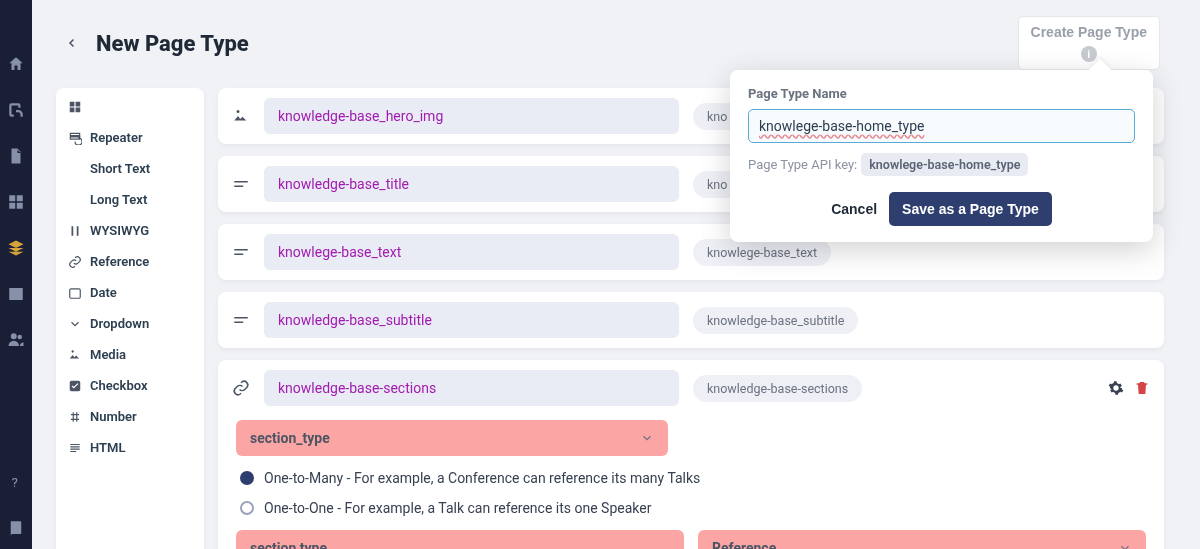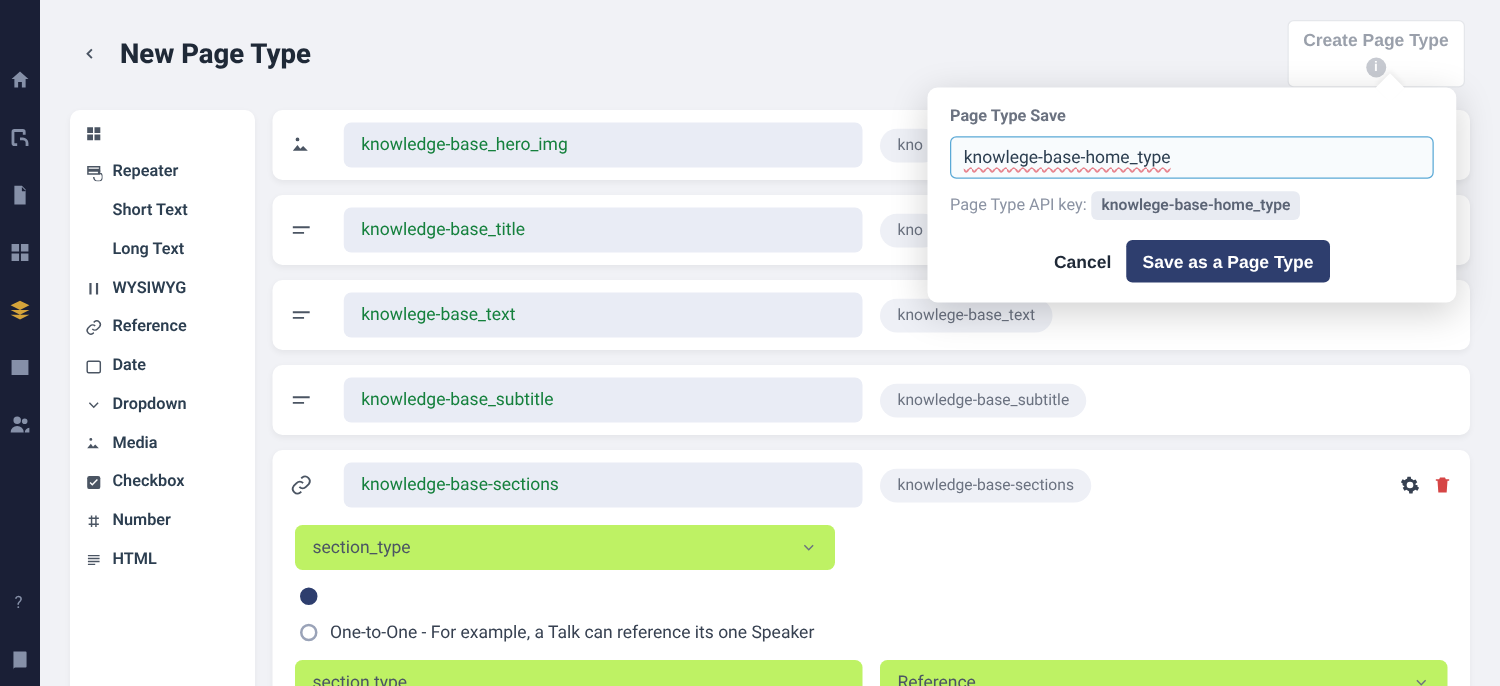--- a/index.html
+++ b/index.html
@@ -42,7 +42,7 @@
       position: absolute;
       left: 32px;
       top: 0;
-      right: 0;
+      right: 12px;
       height: 400px;
       border-radius: 20px;
     }

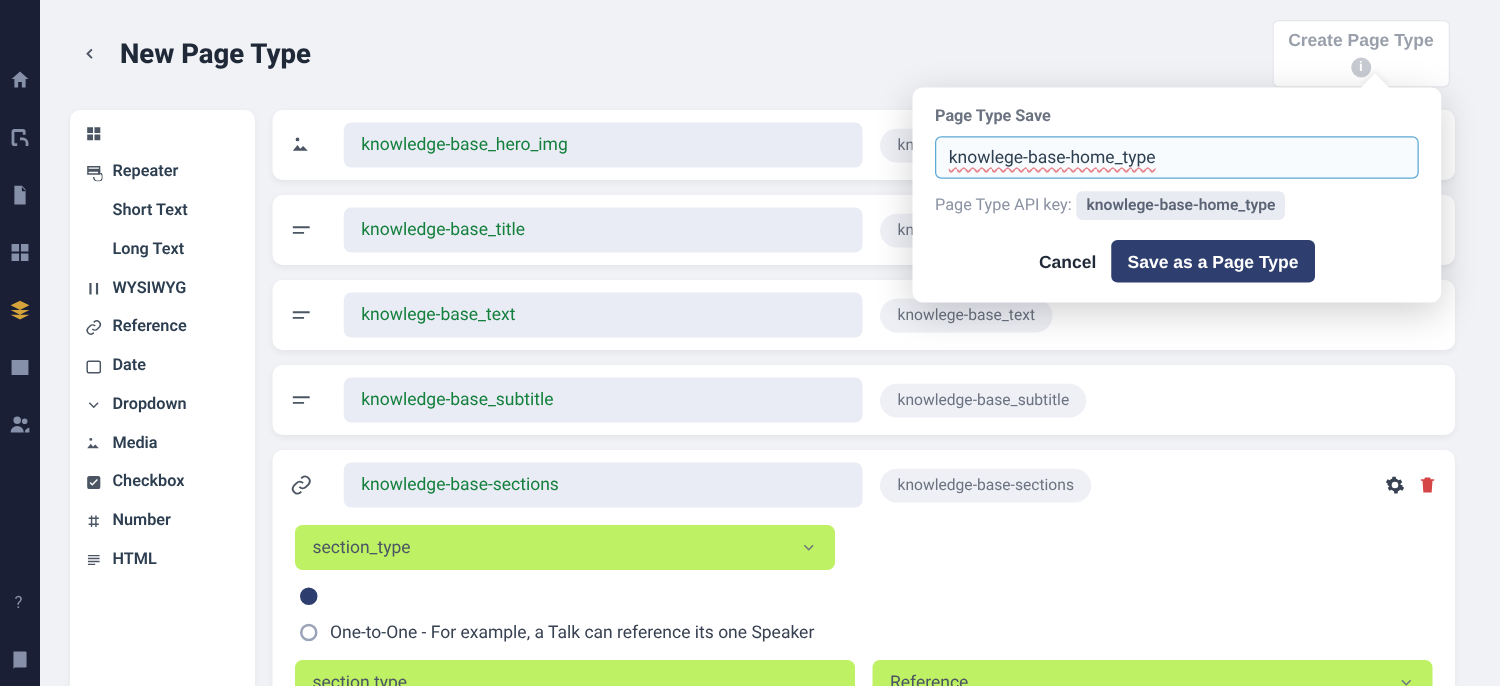--- a/index.html
+++ b/index.html
@@ -438,7 +438,7 @@
   </div>
 
   <div class="popover">
-    <div class="pop-label">Page Type Save</div>
+    <div class="pop-label">Page Type Name</div>
     <div class="pop-input">
       <span class="pop-input-text">knowlege-base-home_type</span>
     </div>

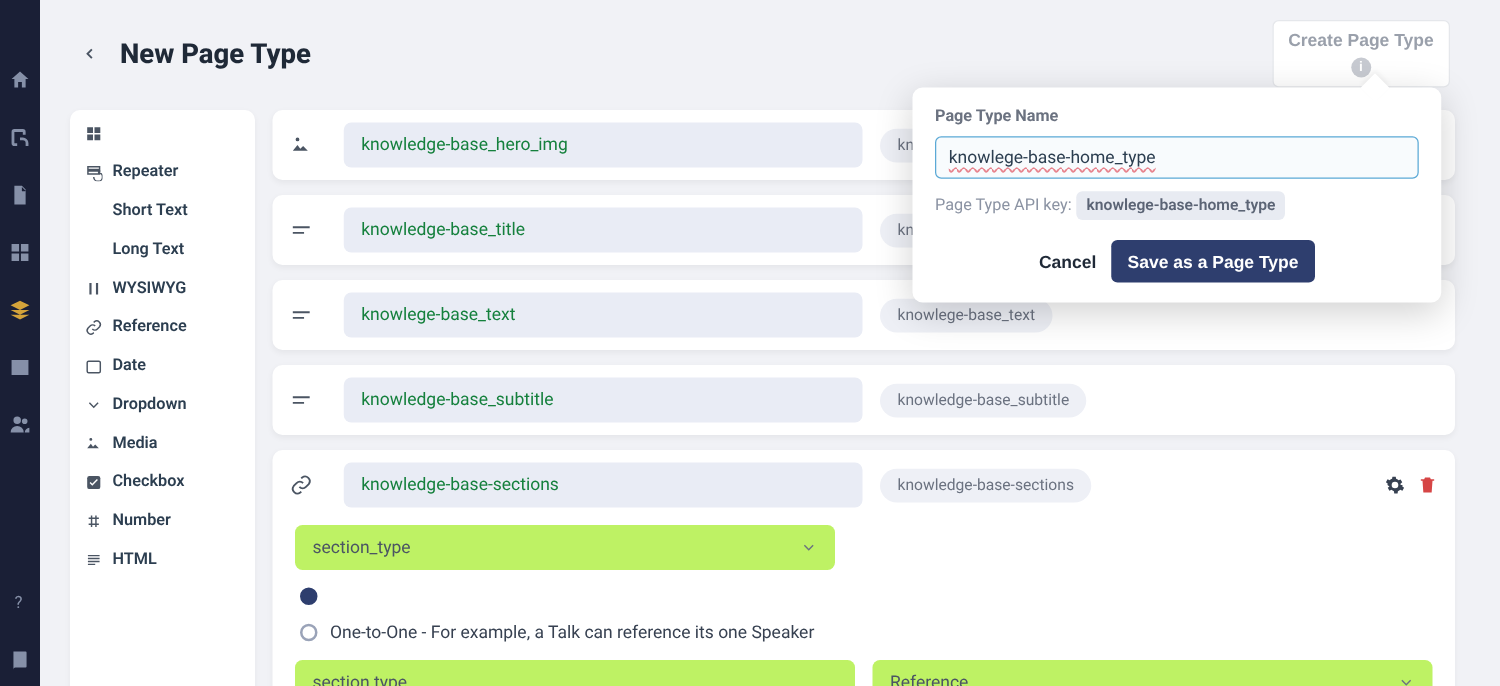--- a/index.html
+++ b/index.html
@@ -140,8 +140,7 @@
       border-radius:6px;
       padding:10px 14px;
       font-size:14px;
-      color:#15803d;
-      margin-left:11px;
+      color:#a21caf;
     }
     .field-tag {
       display:inline-block;

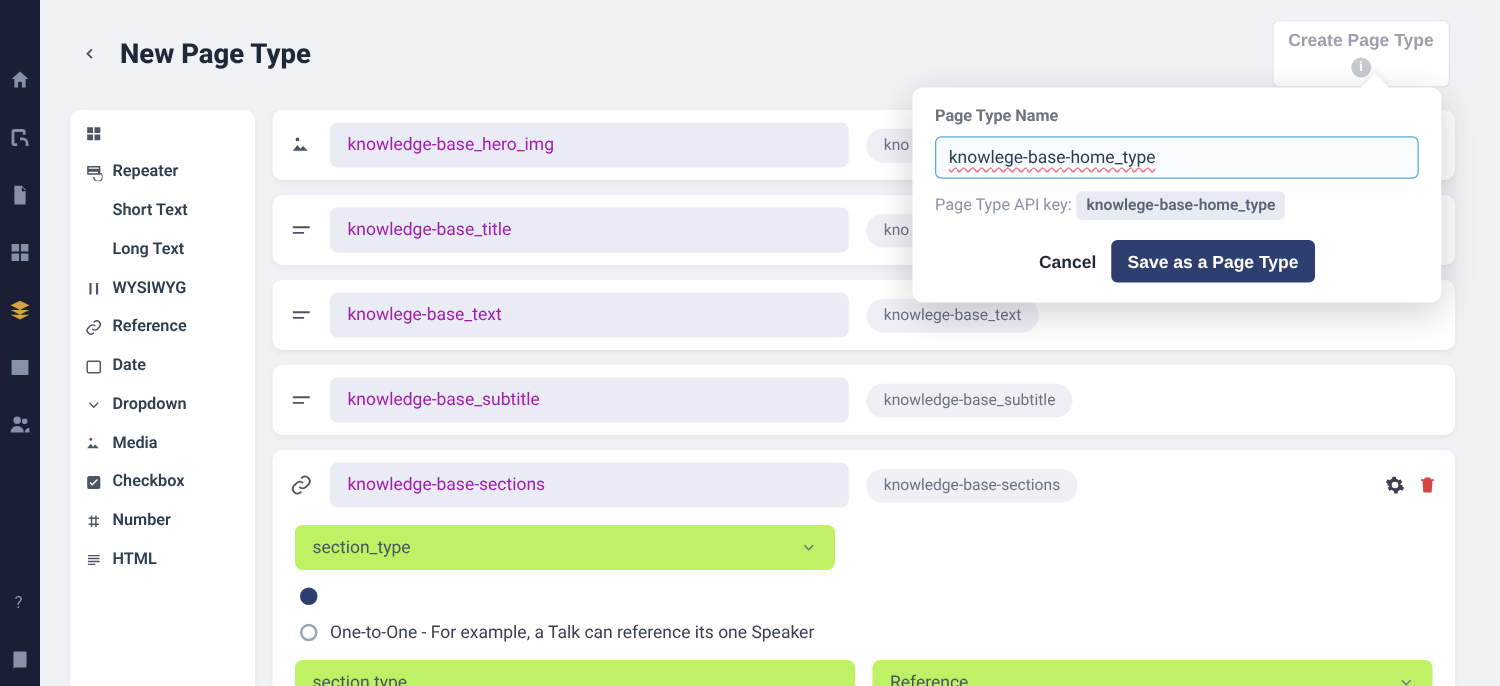--- a/index.html
+++ b/index.html
@@ -163,11 +163,11 @@
       display:flex;flex-direction:column;gap:14px;
     }
     .select-box{
-      background:#bef264;
+      background:#fca5a5;
       border-radius:6px;
       padding:10px 14px;
       display:flex;align-items:center;justify-content:space-between;
-      font-size:14px;color:#4b5563;
+      font-size:14px;color:#4b5563;font-weight:bold;
     }
     .select-box .chev{width:14px;height:14px;fill:#6b7280;}
     .radio-row{display:flex;align-items:center;gap:10px;font-size:14px;color:#374151;padding-left:4px;}

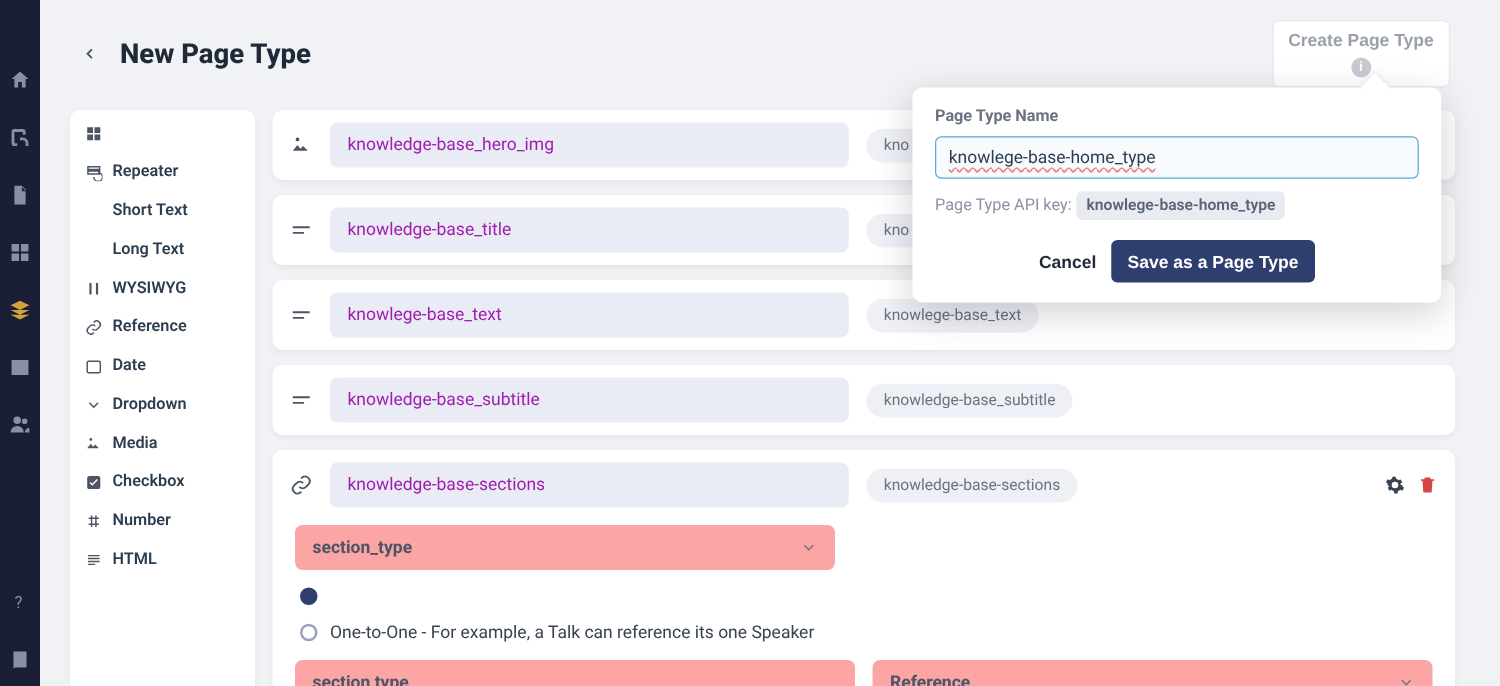--- a/index.html
+++ b/index.html
@@ -414,6 +414,7 @@
           </div>
           <div class="radio-row">
             <div class="radio-dot selected"></div>
+            <span>One-to-Many - For example, a Conference can reference its many Talks</span>
           </div>
           <div class="radio-row">
             <div class="radio-dot"></div>

